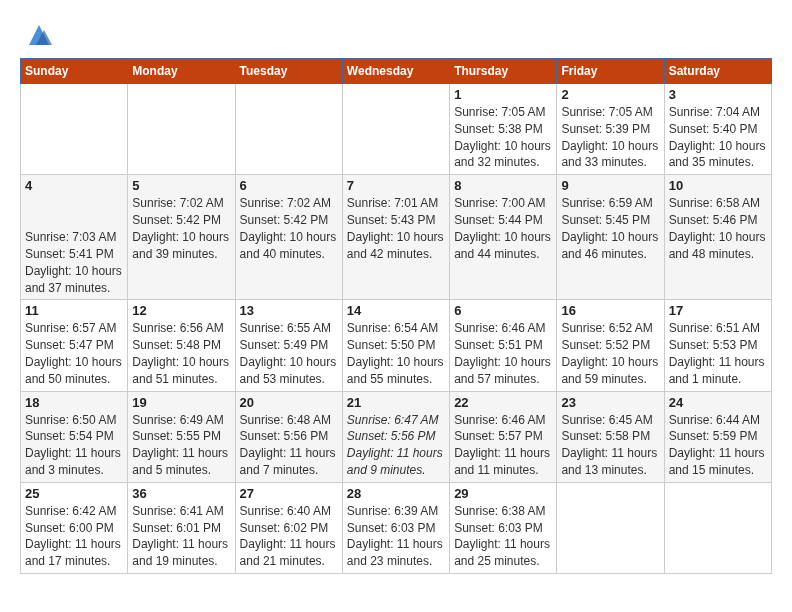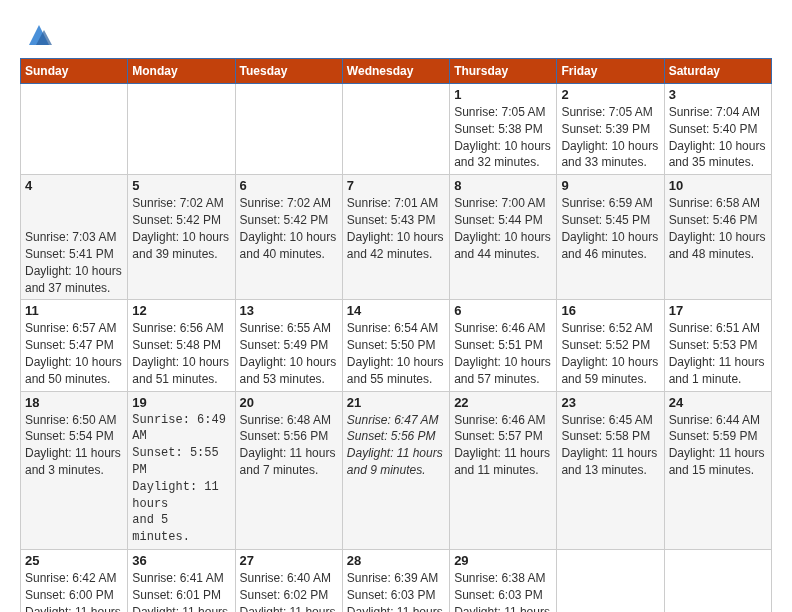--- a/index.html
+++ b/index.html
@@ -261,7 +261,7 @@
           </td>
           <td>
             <span class="day-number">19</span>
-            <div class="day-info" style="white-space: pre-line; font-family: Liberation Mono, monospace;">Sunrise: 6:49 AM
+            <div class="day-info" style="white-space: pre-line;">Sunrise: 6:49 AM
 Sunset: 5:55 PM
 Daylight: 11 hours
 and 5 minutes.</div>

